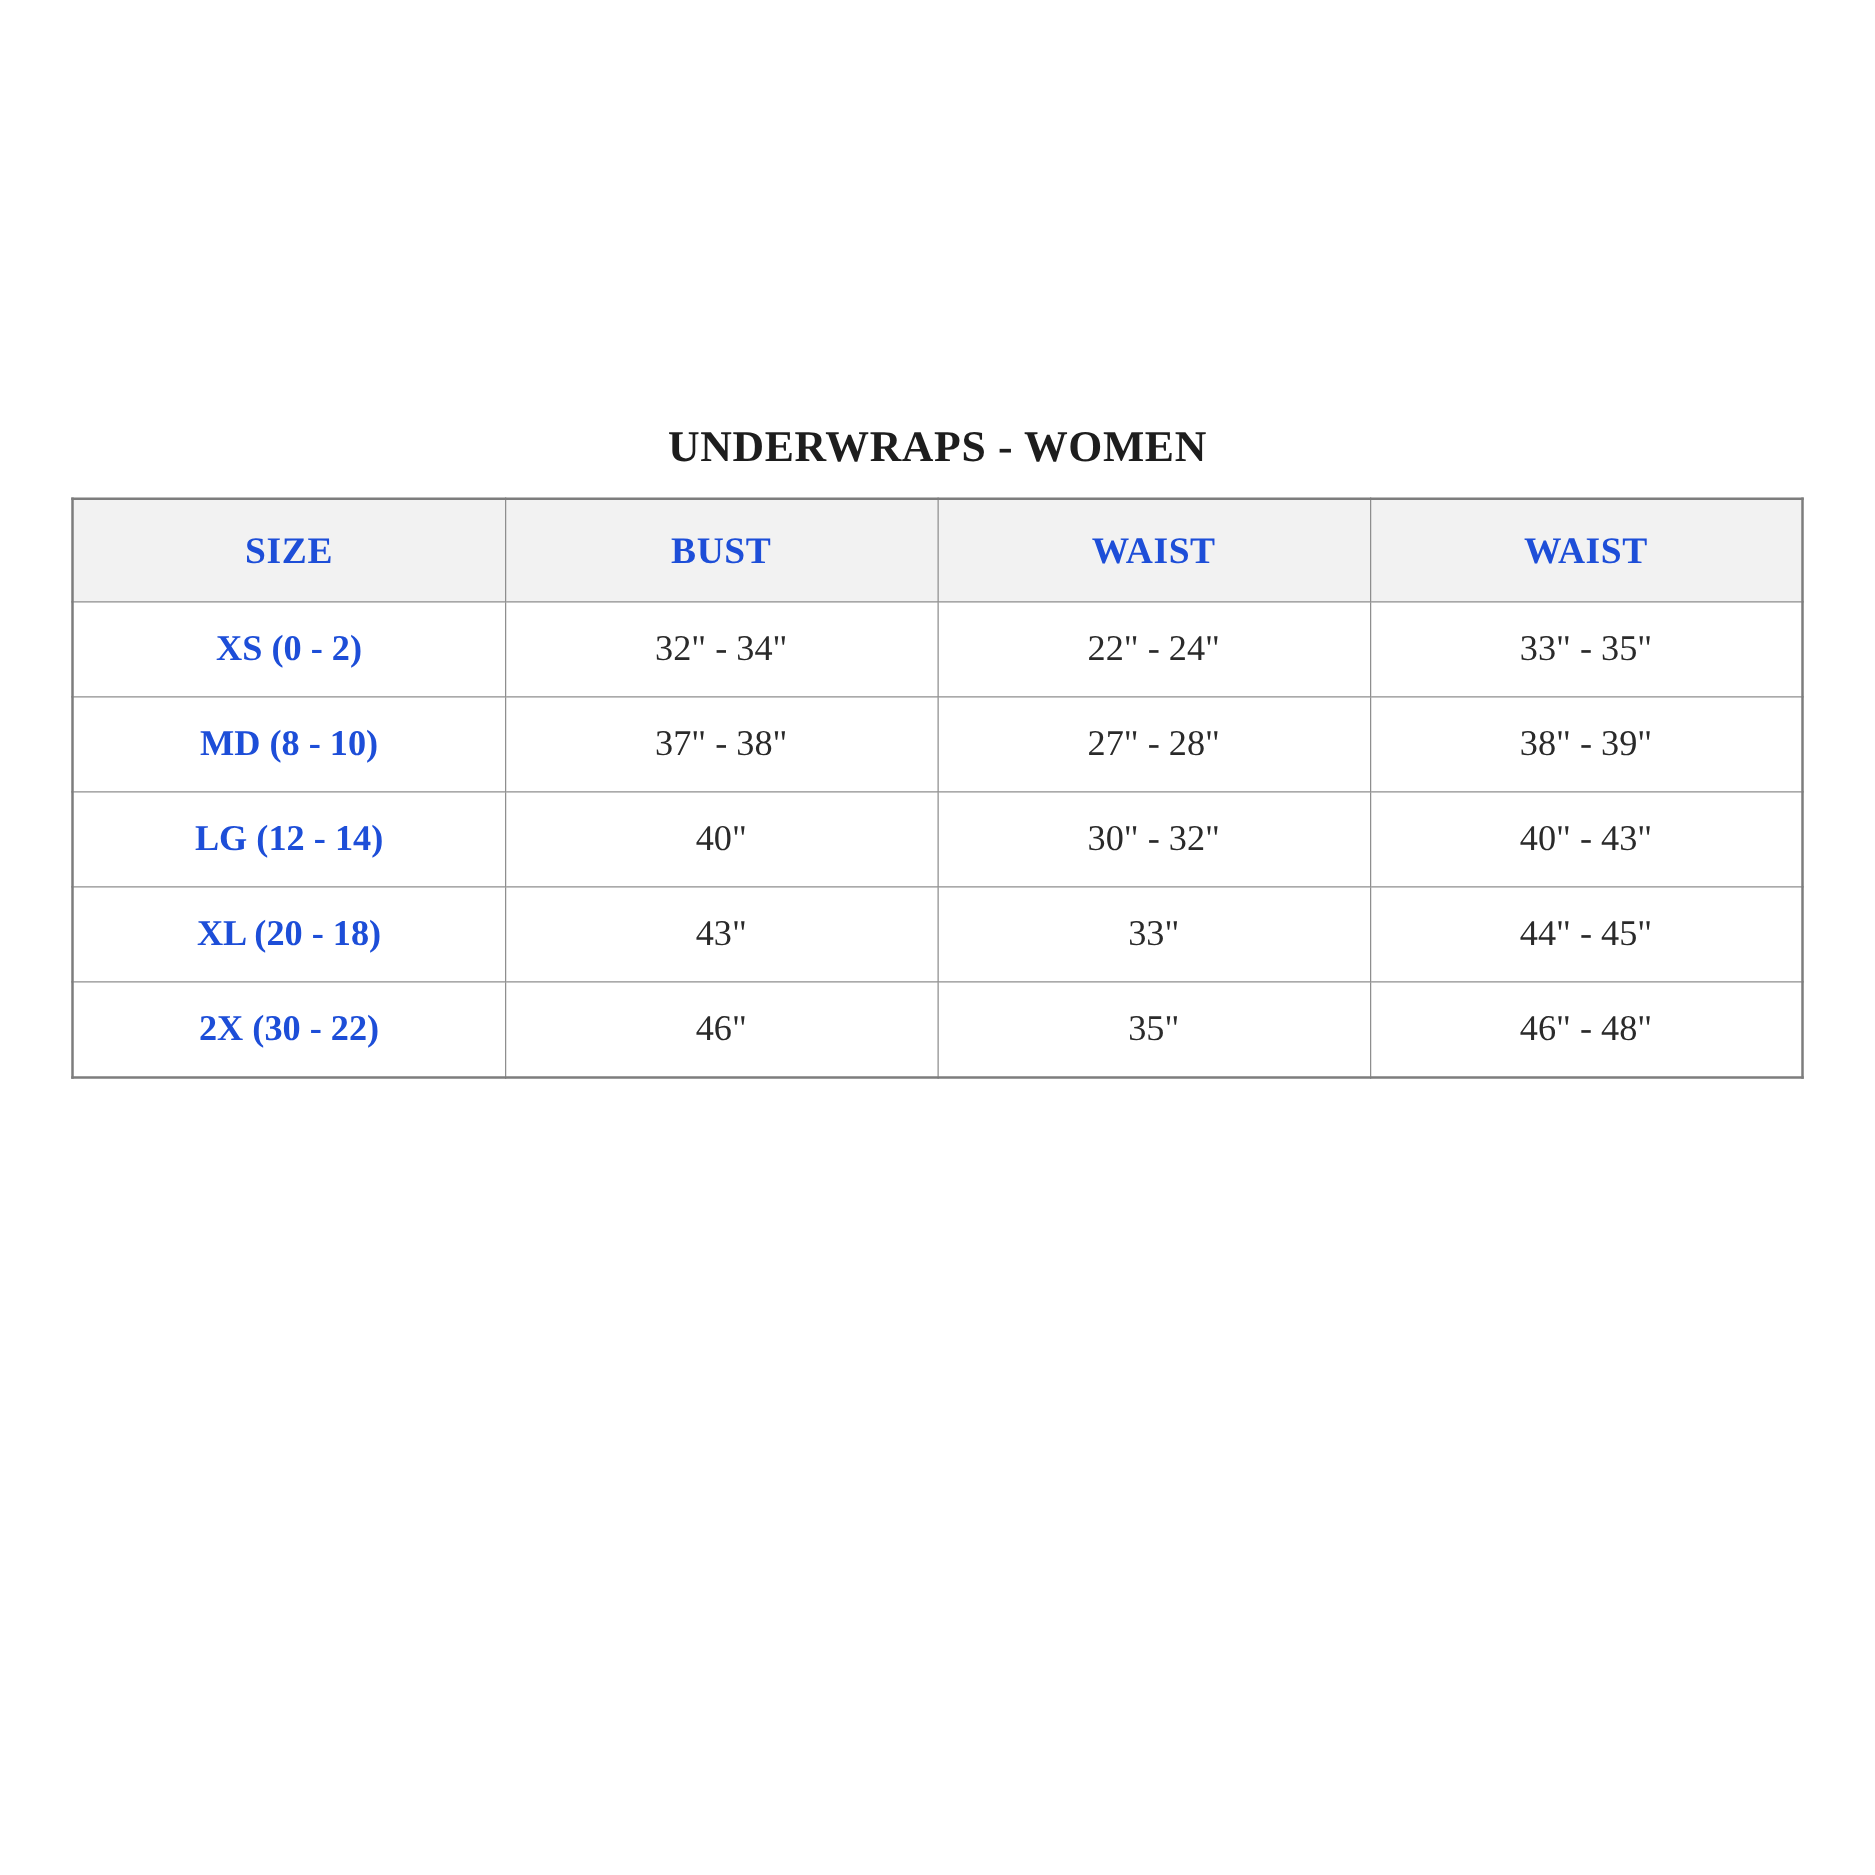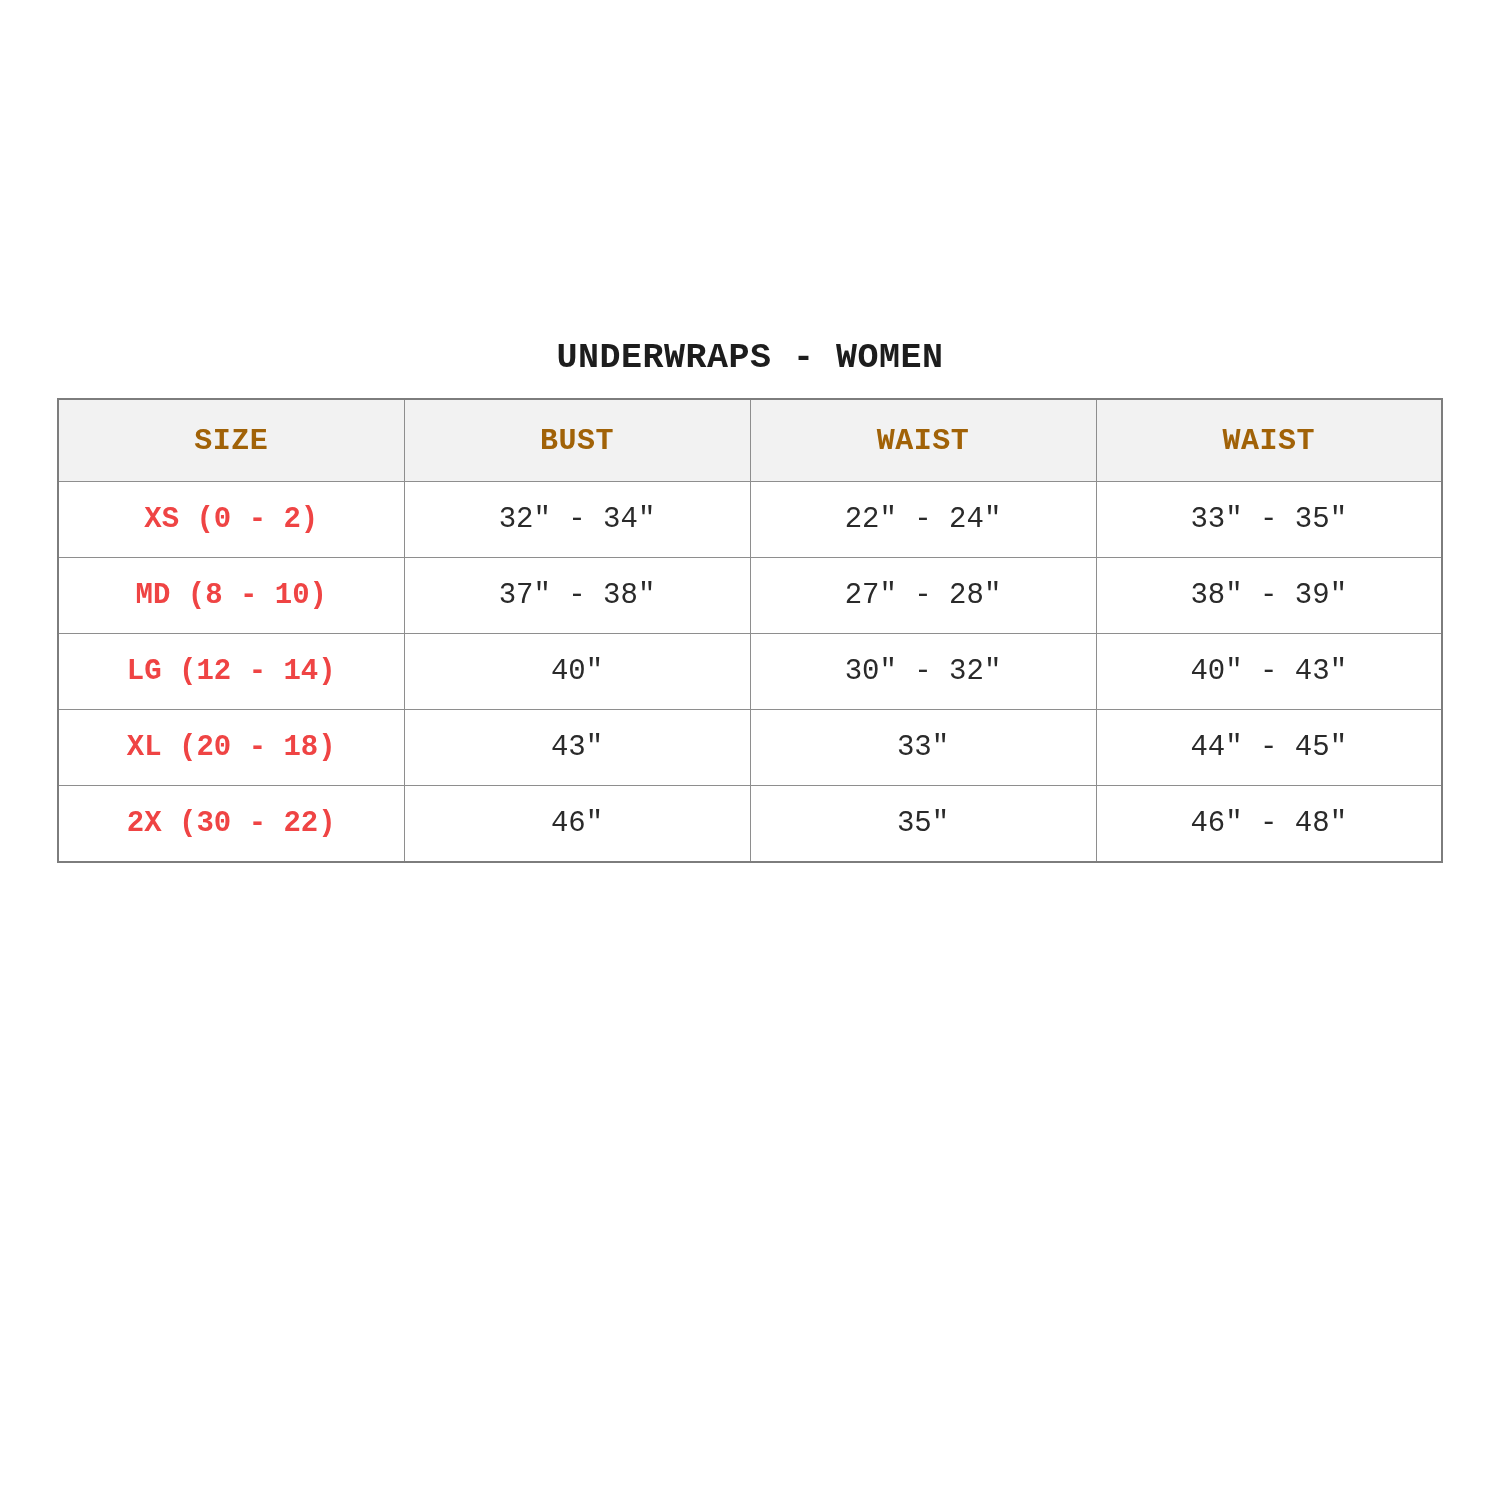--- a/index.html
+++ b/index.html
@@ -12,7 +12,7 @@
     width: 1500px;
     height: 1500px;
     background: #ffffff;
-    font-family: Liberation Mono, monospace;
+    font-family: Liberation Serif, serif;
     overflow: hidden;
   }
   .title {

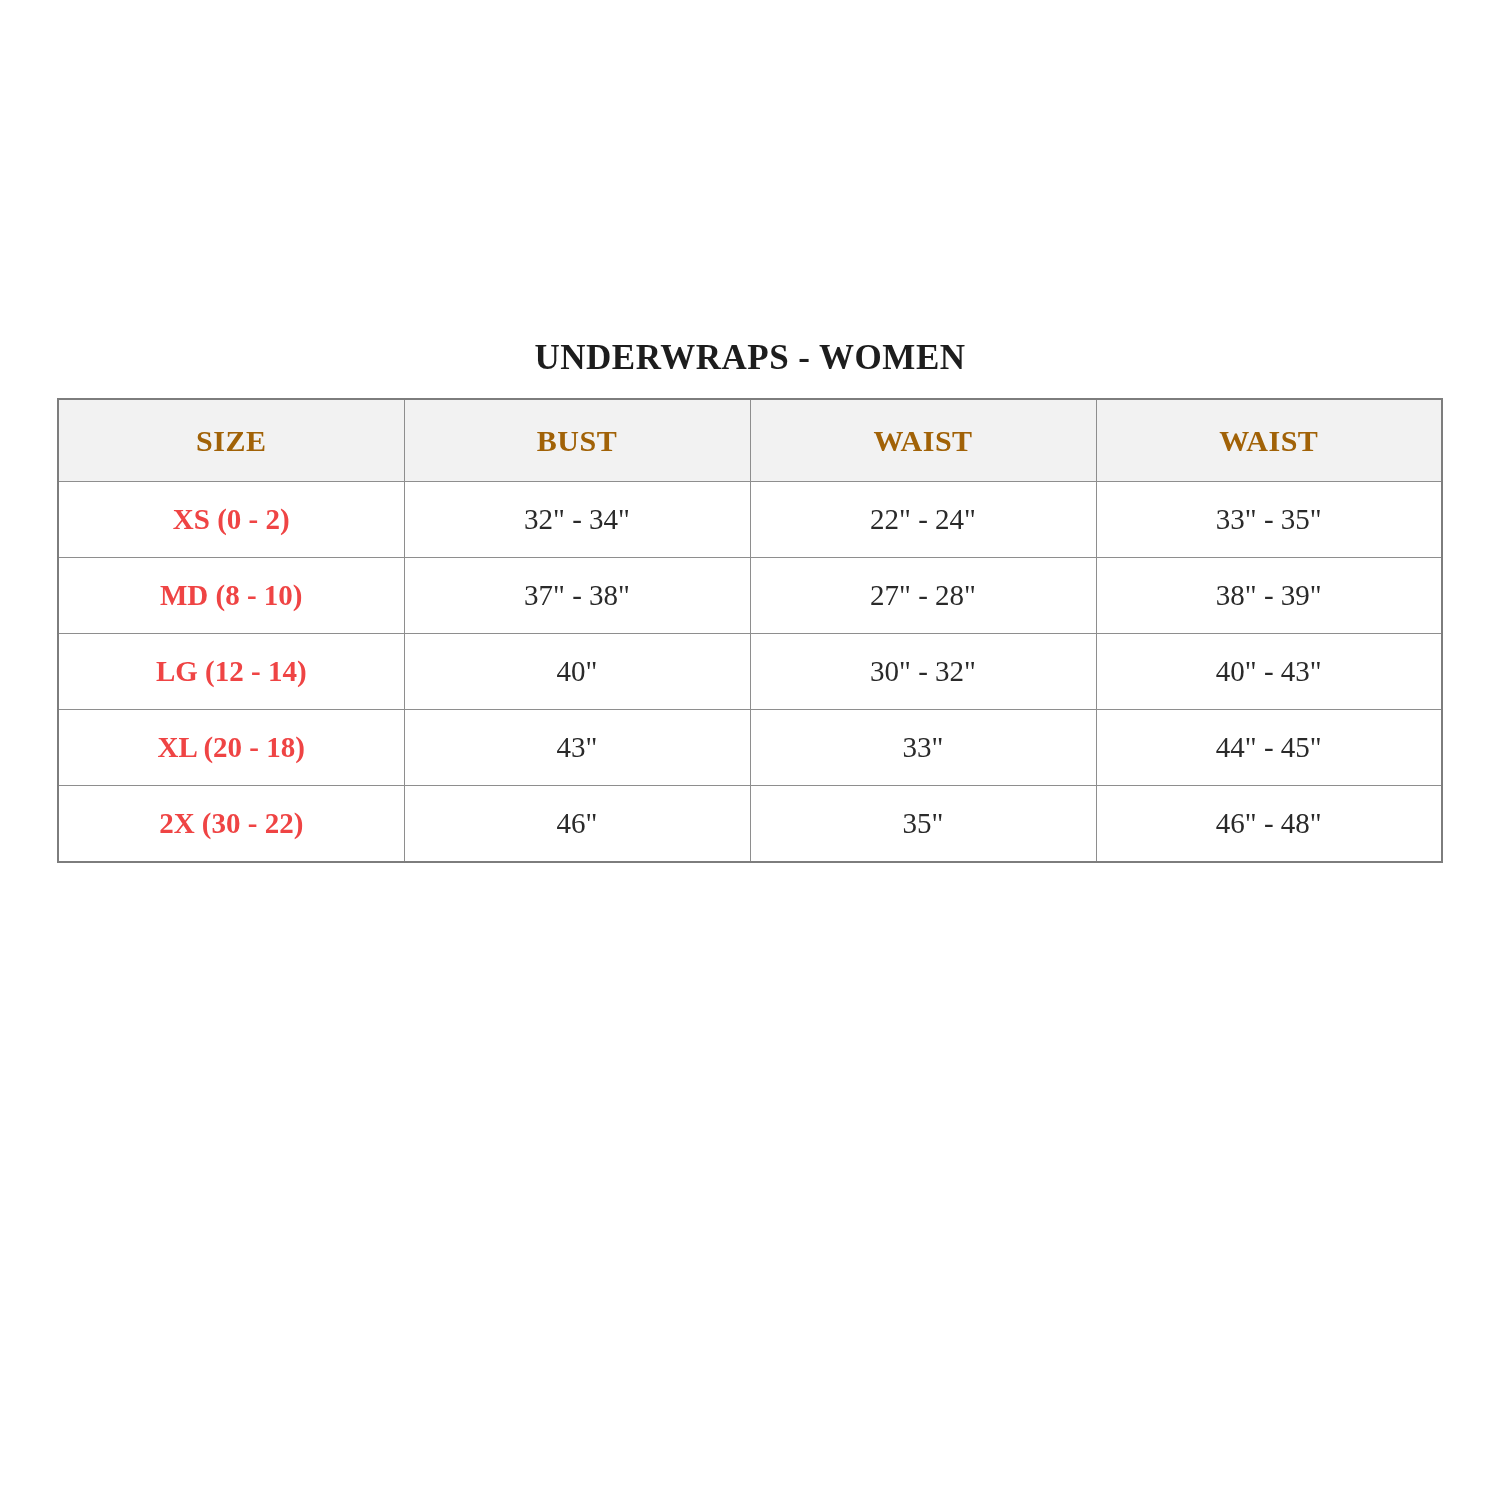--- a/index.html
+++ b/index.html
@@ -49,7 +49,7 @@
     font-size: 30px;
     font-weight: 700;
     letter-spacing: 0.5px;
-    color: #a16207;
+    color: #1d4ed8;
   }
   table.size-table td {
     height: 75px;

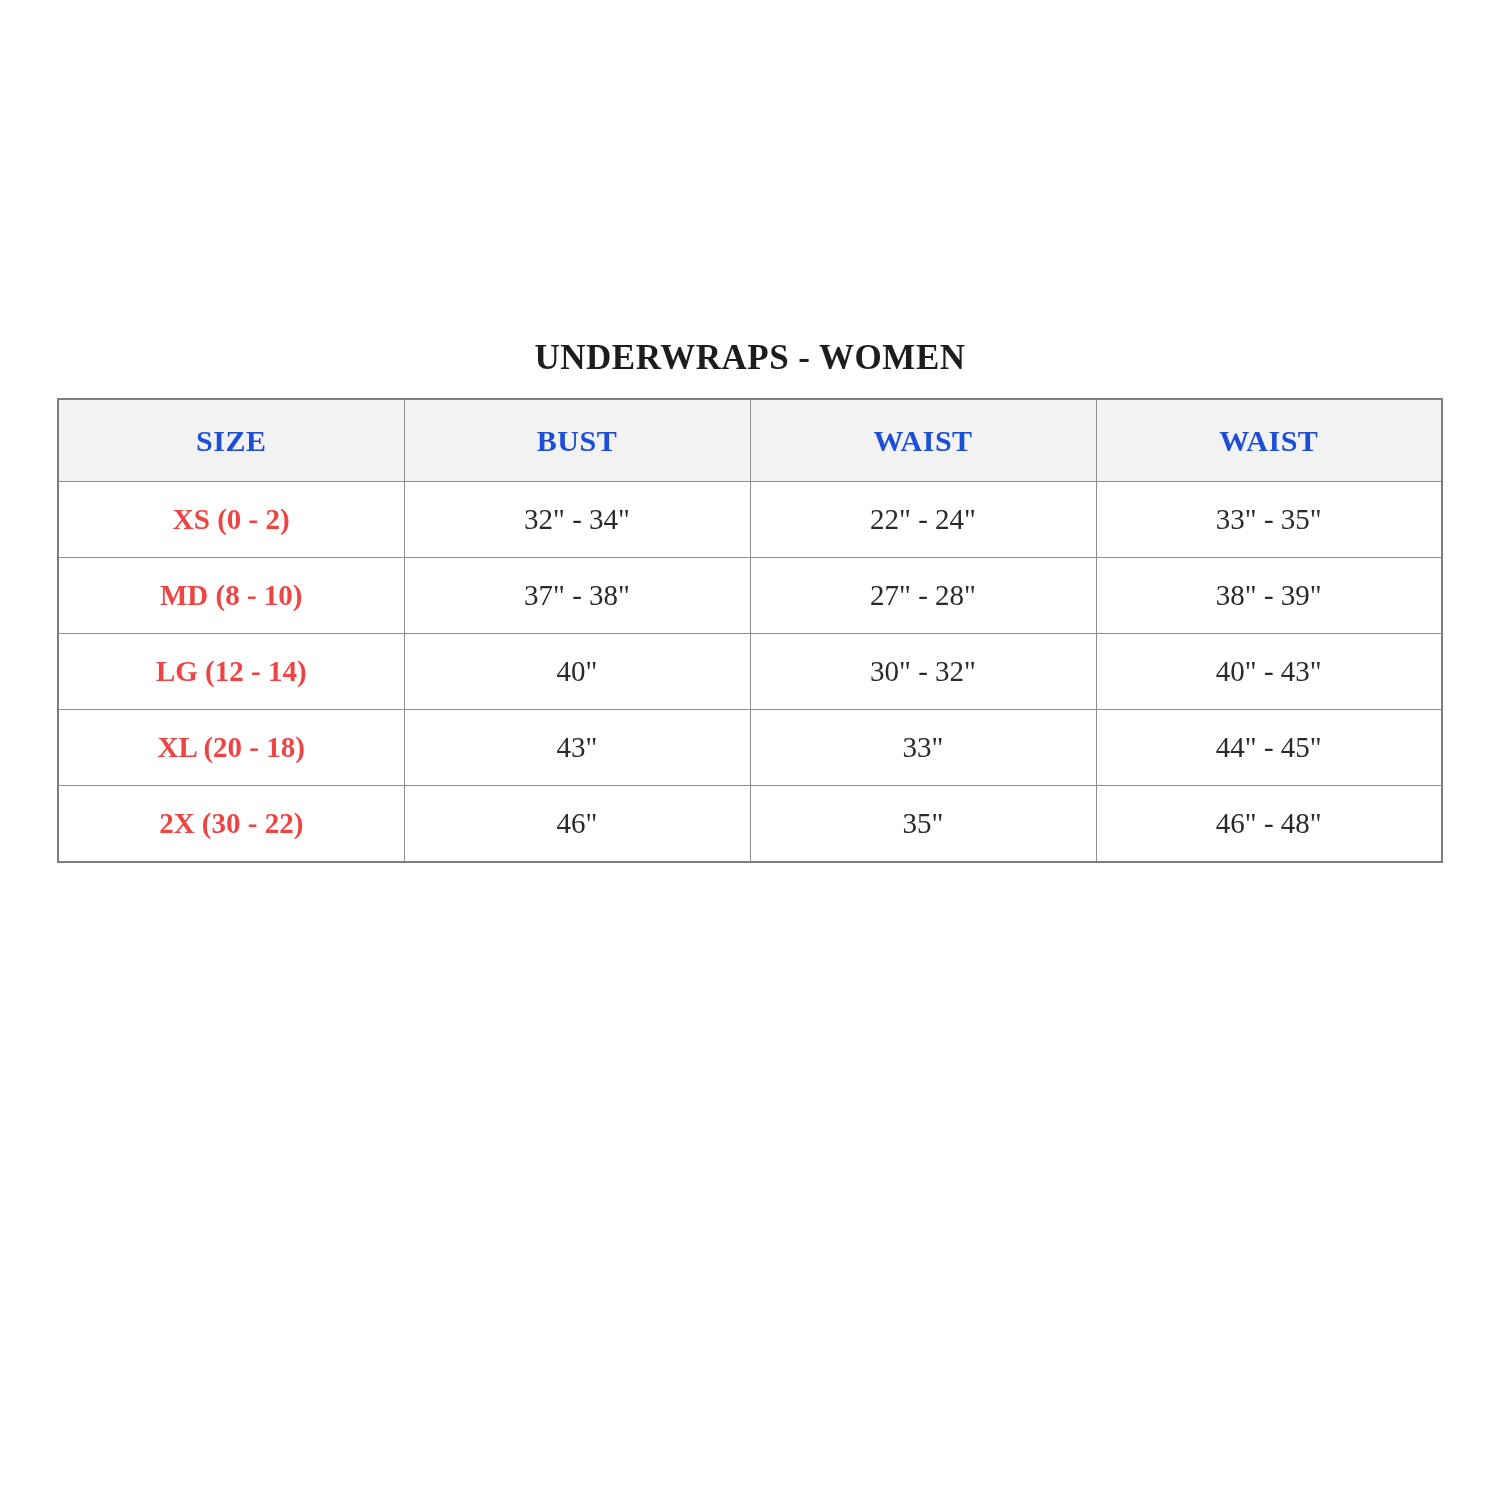--- a/index.html
+++ b/index.html
@@ -60,7 +60,7 @@
   }
   table.size-table td.size-cell {
     font-weight: 700;
-    color: #ef4444;
+    color: #1d4ed8;
   }
 </style>
 </head>

